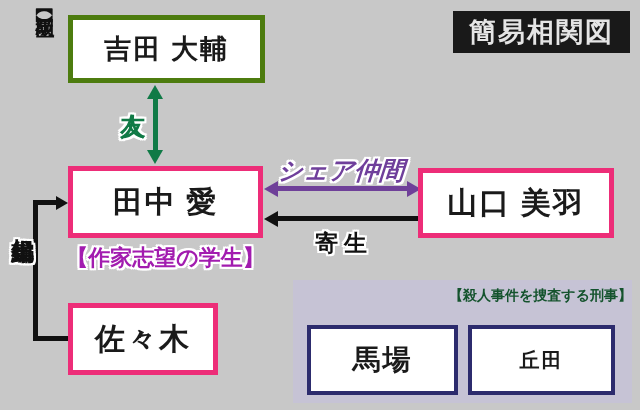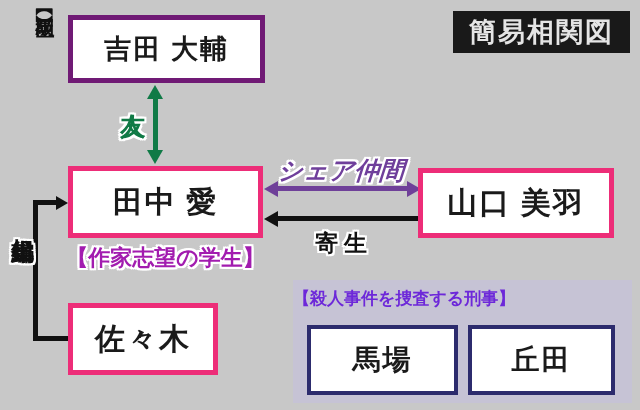--- a/index.html
+++ b/index.html
@@ -27,7 +27,7 @@
     white-space:nowrap;
   }
   .pink{border:5px solid #ed2d78;justify-content:center;}
-  .navy{border:5px solid #701a75;}
+  .navy{border:5px solid #4d7c0f;}
   .navy-thin{border:4px solid #2c2b6d;}
   
   .title-plate{

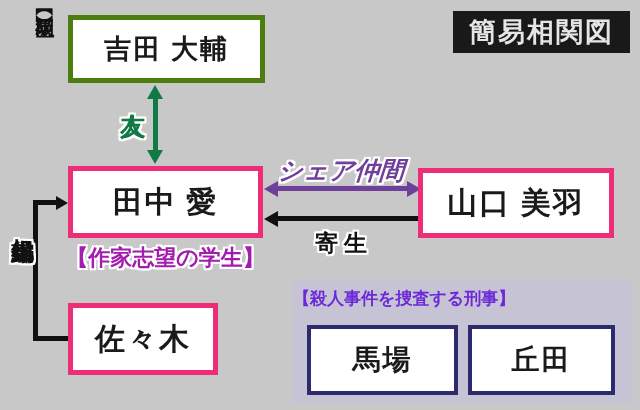--- a/index.html
+++ b/index.html
@@ -81,8 +81,8 @@
   }
   .panel-title{
     margin-top:7px;
-    text-align:left;
-    font-size:17px;font-weight:700;color:#6d28d9;
+    text-align:right;
+    font-size:14px;font-weight:700;color:#14532d;
     white-space:nowrap;
   }
 </style>

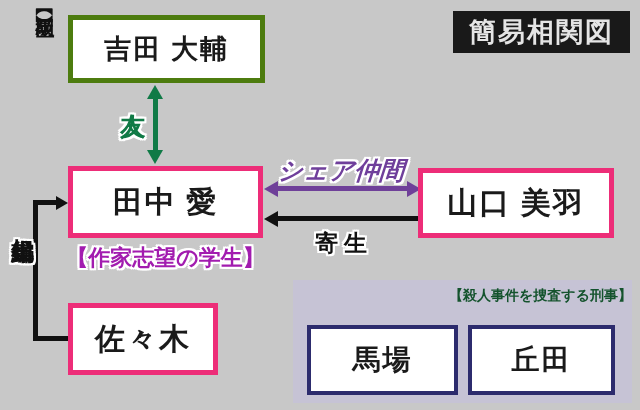--- a/index.html
+++ b/index.html
@@ -146,7 +146,7 @@
   <div class="namebox navy-thin" style="left:307px;top:325px;width:151px;height:70px;font-size:28px;">
     <span>馬場</span>
   </div>
-  <div class="namebox navy-thin" style="left:468px;top:325px;width:147px;height:70px;font-size:28px;">
+  <div class="namebox navy-thin" style="left:468px;top:325px;width:147px;height:70px;font-size:20px;">
     <span>丘田</span>
   </div>
 

